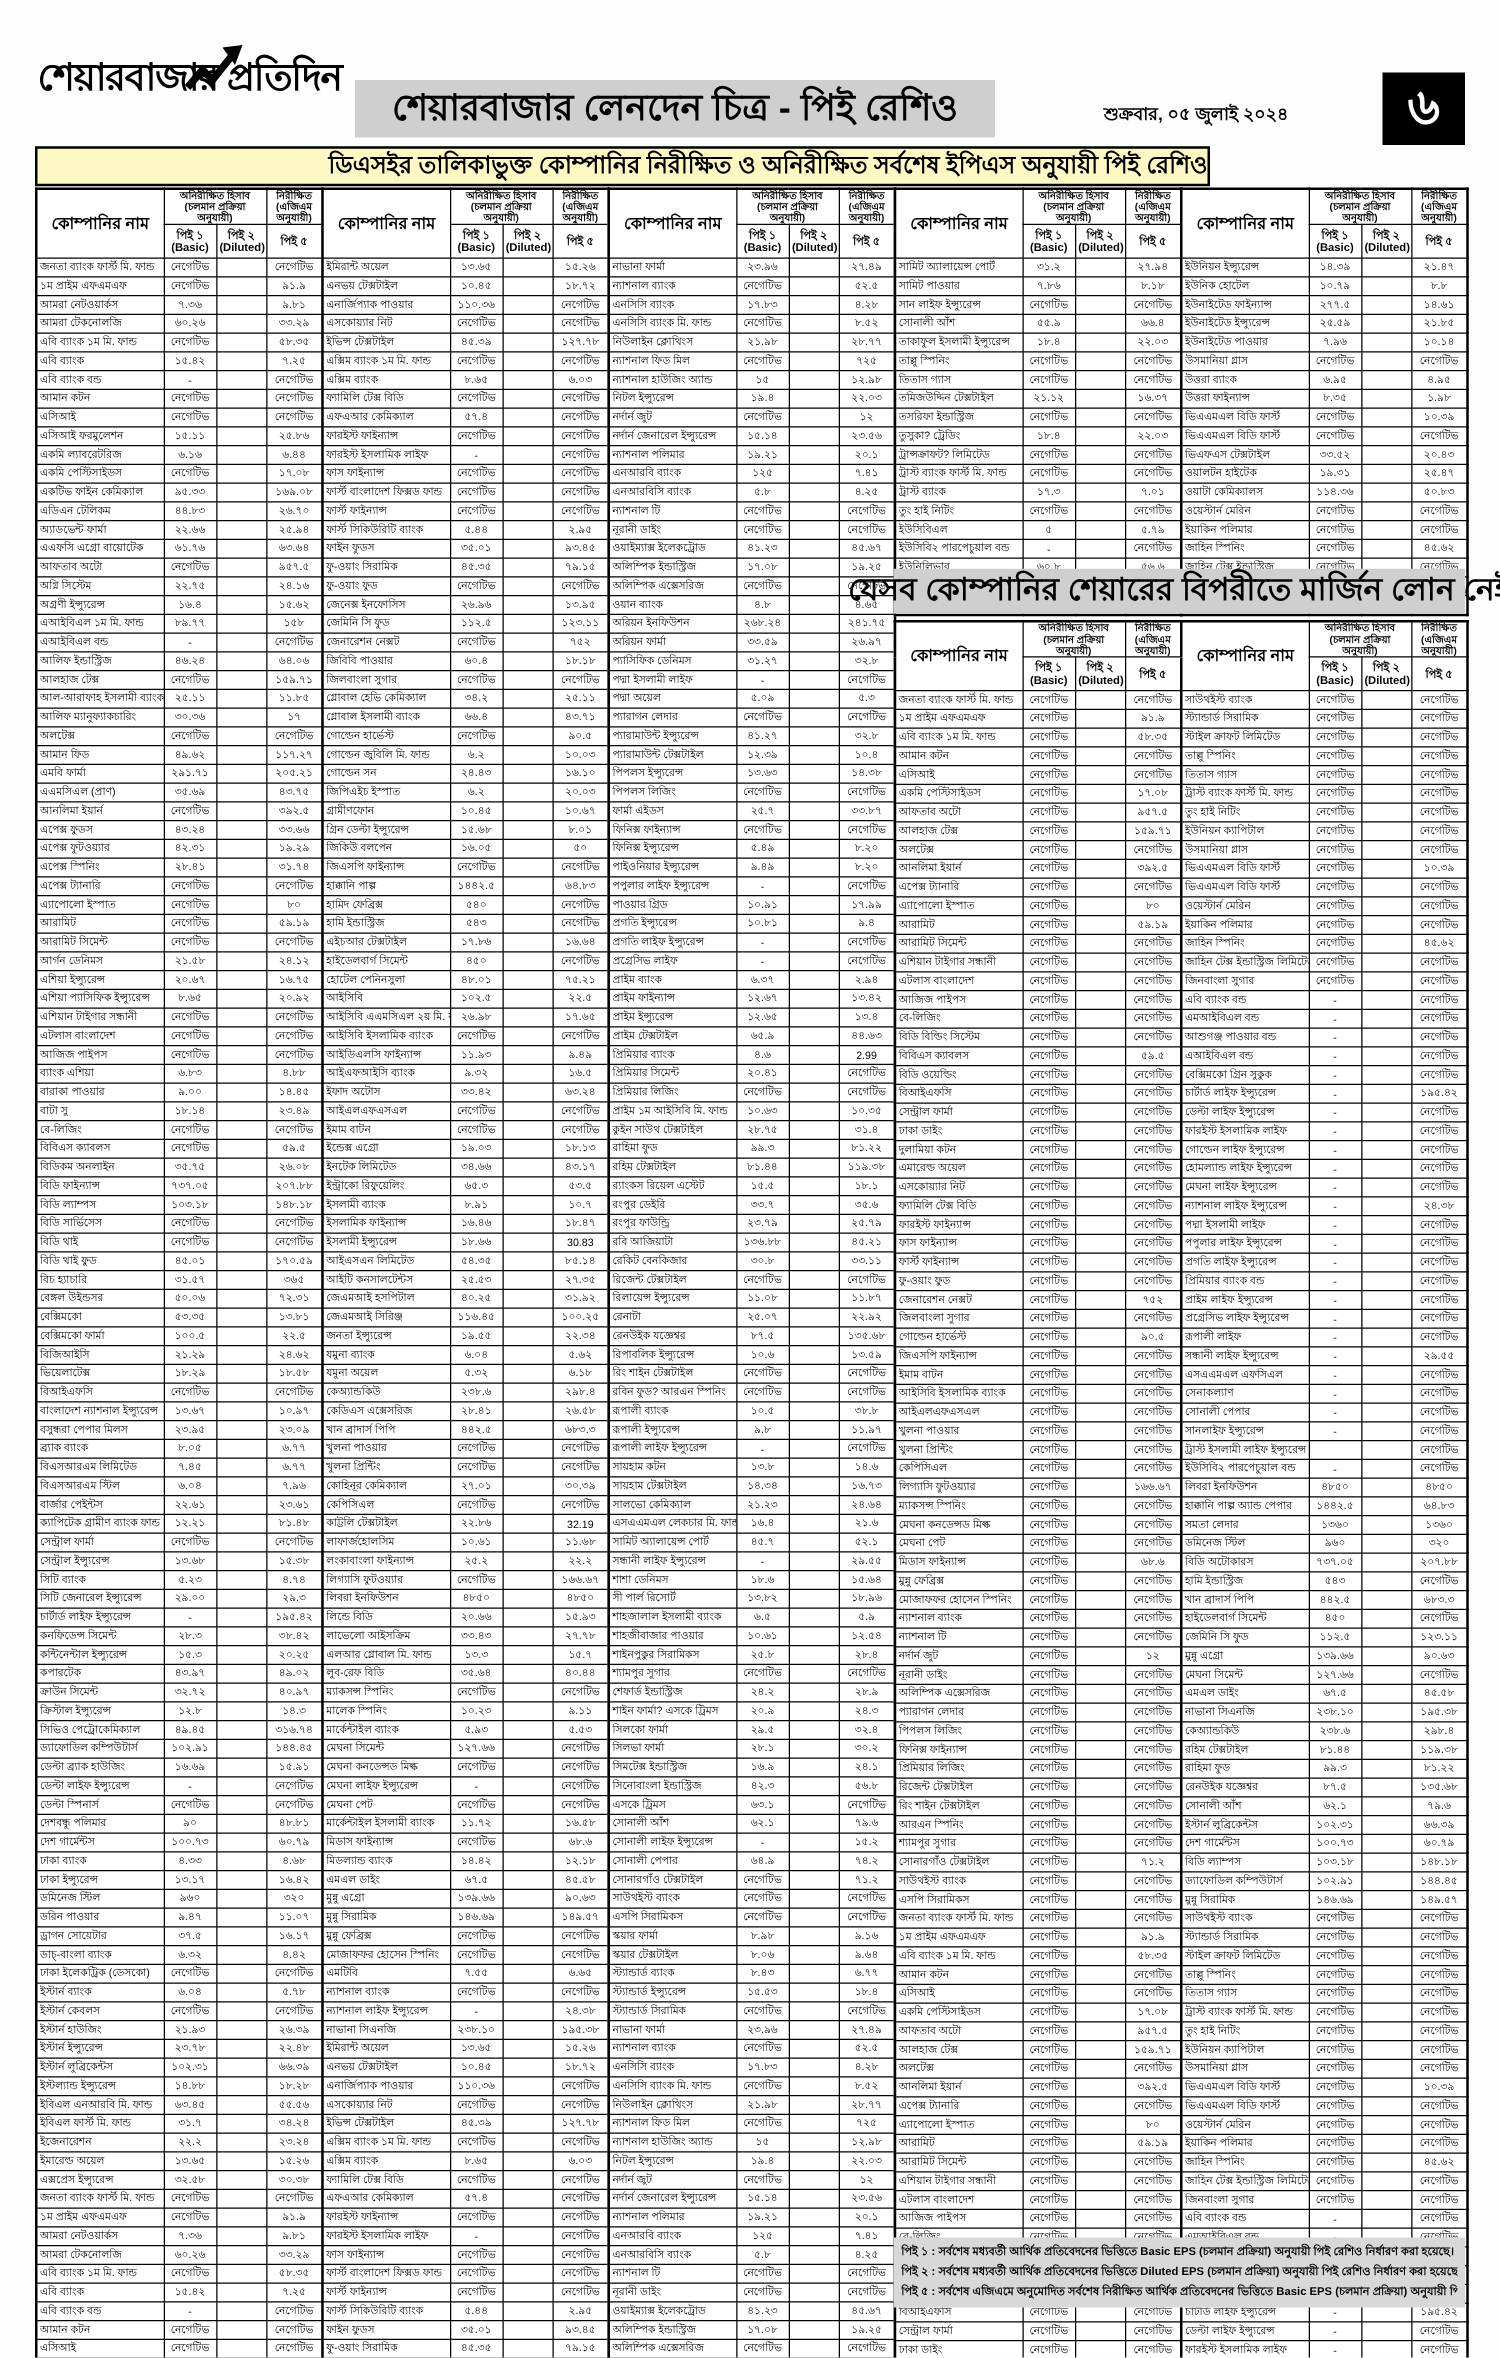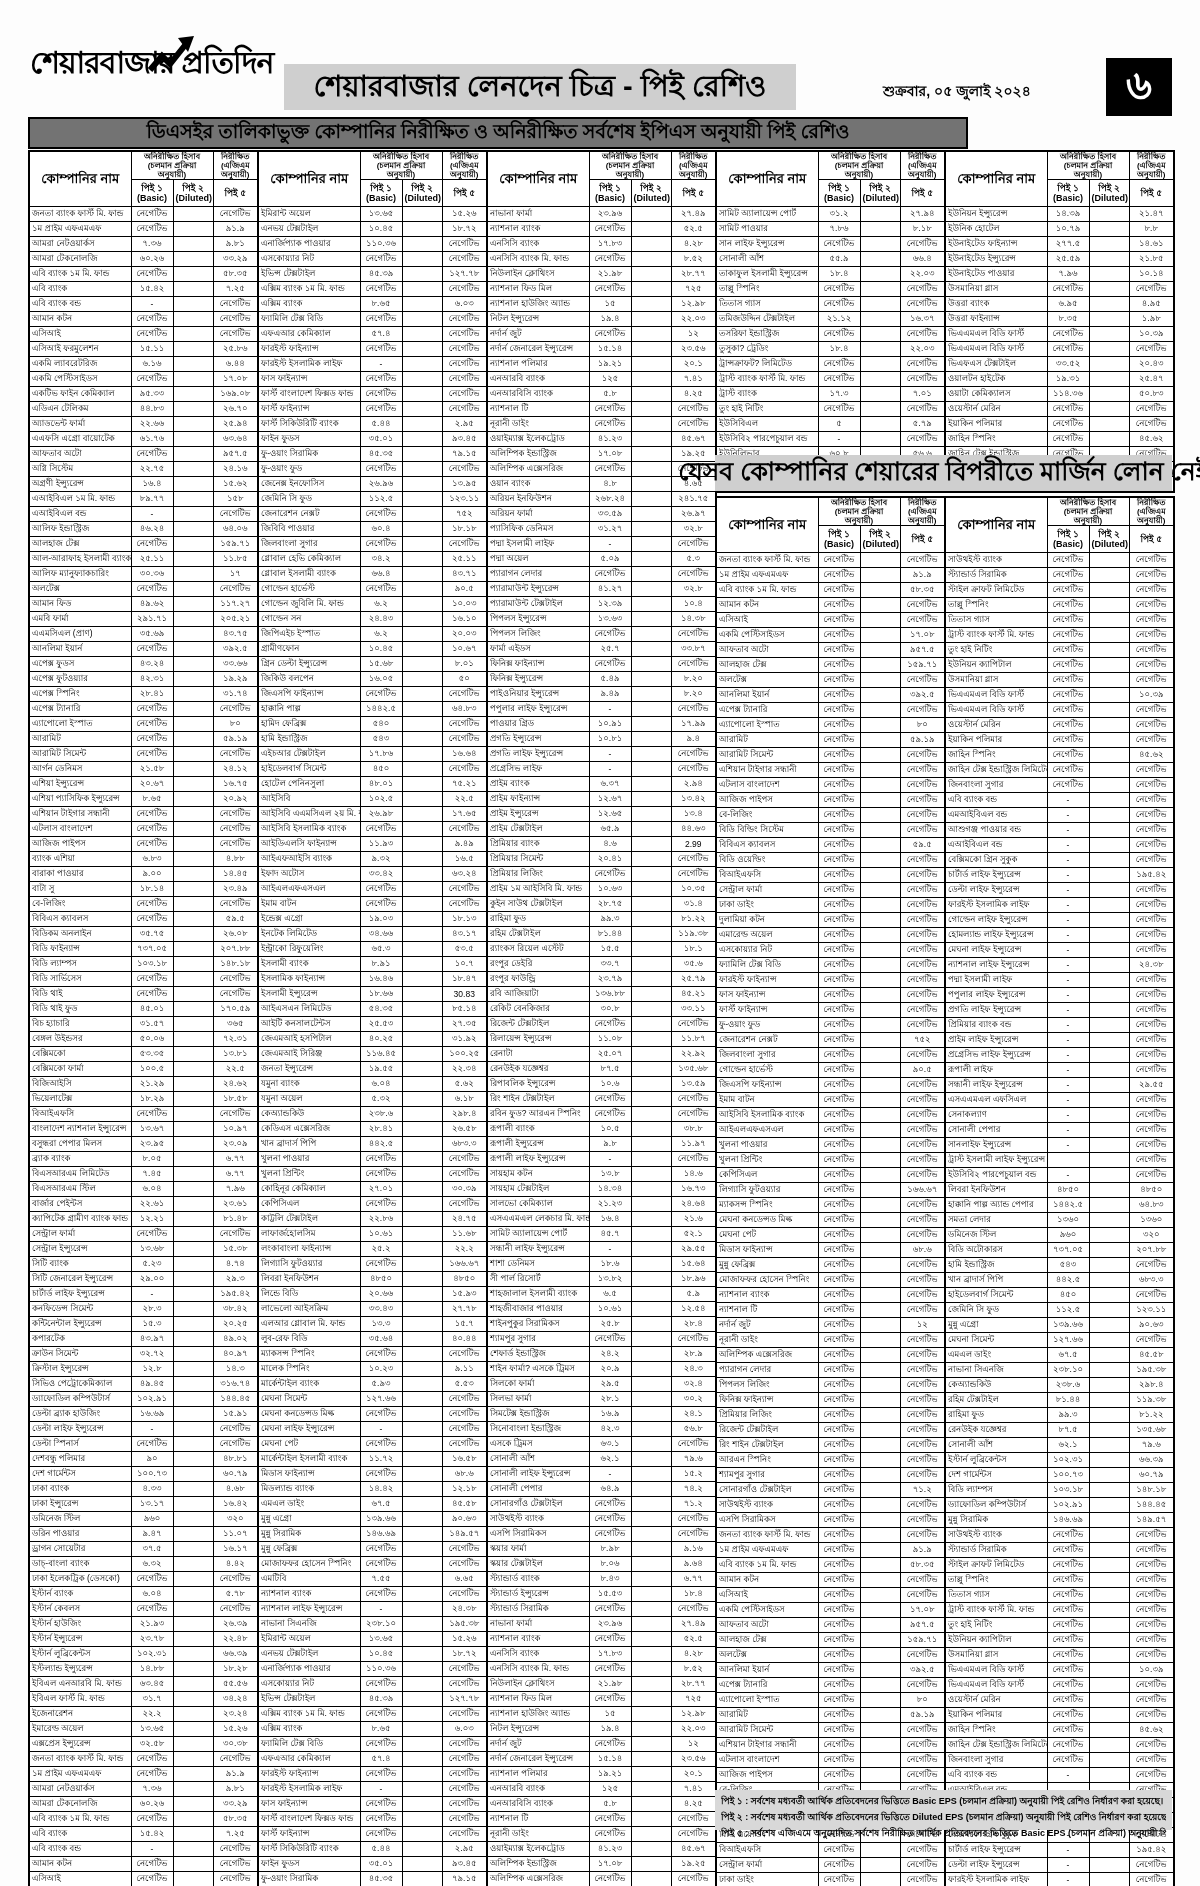--- a/index.html
+++ b/index.html
@@ -19,8 +19,8 @@
   #date-line{left:883px;top:80px;width:255px;text-align:left;font-size:14px;font-weight:bold}
   #page-box{left:1106px;top:58px;width:66px;height:58px;background:#000;color:#fff;
     display:flex;align-items:center;justify-content:center;font-size:40px;font-weight:bold}
-  #subtitle-box{left:28px;top:117px;width:936px;height:28px;border:2px solid #000;background:#737373;
-    display:flex;align-items:center;justify-content:center}
+  #subtitle-box{left:28px;top:117px;width:936px;height:28px;border:2px solid #000;background:#fef9c3;
+    display:flex;align-items:center;justify-content:flex-end}
   #subtitle-box .t{font-weight:bold;font-size:19px;white-space:nowrap}
   
   .pe-table{position:absolute;width:229px;background:#fff}

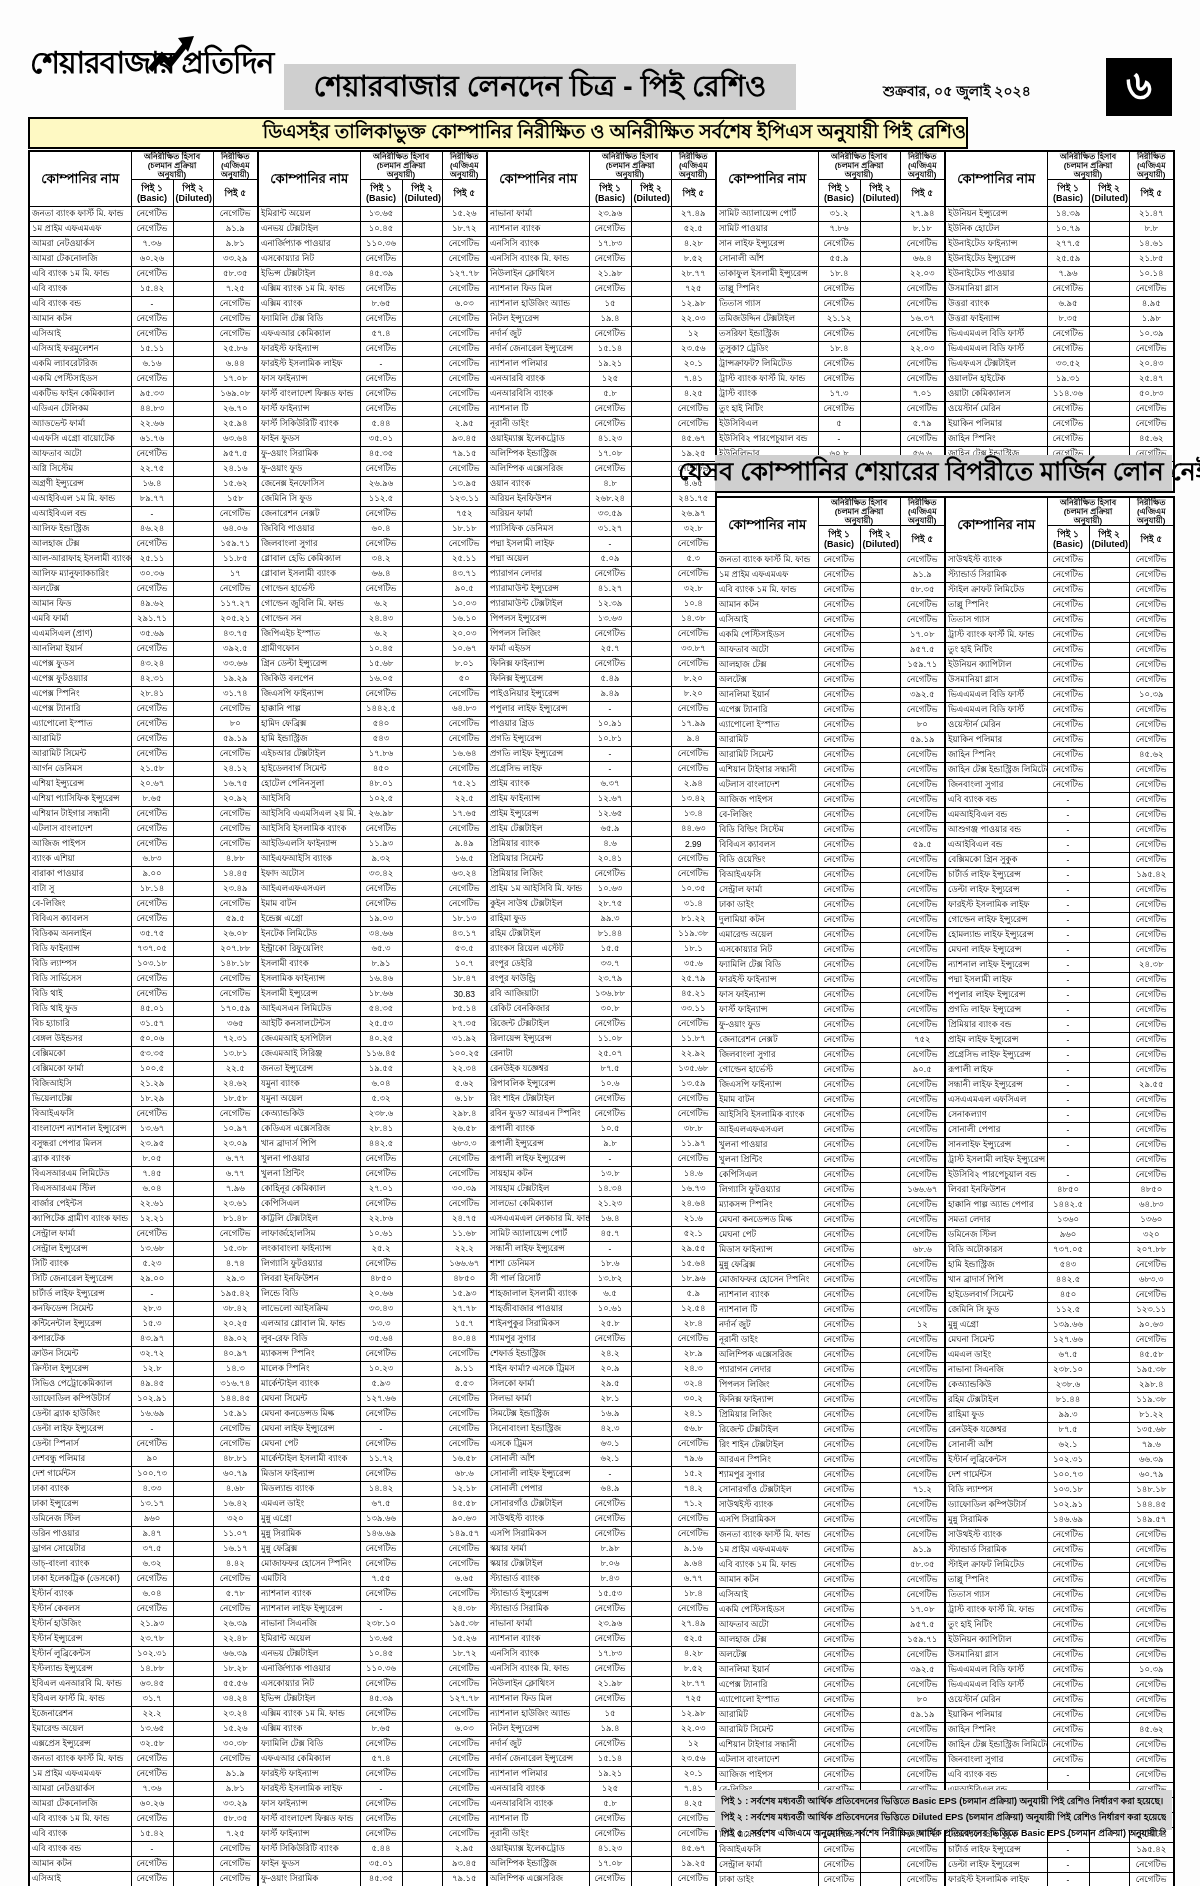--- a/index.html
+++ b/index.html
@@ -1190,7 +1190,7 @@
           <td class="nm">কাট্টলি টেক্সটাইল</td>
           <td>২২.৮৬</td>
           <td></td>
-          <td>২৪.৭৫</td>
+          <td>32.19</td>
         </tr>
         <tr>
           <td class="nm">লাফার্জহোলসিম</td>

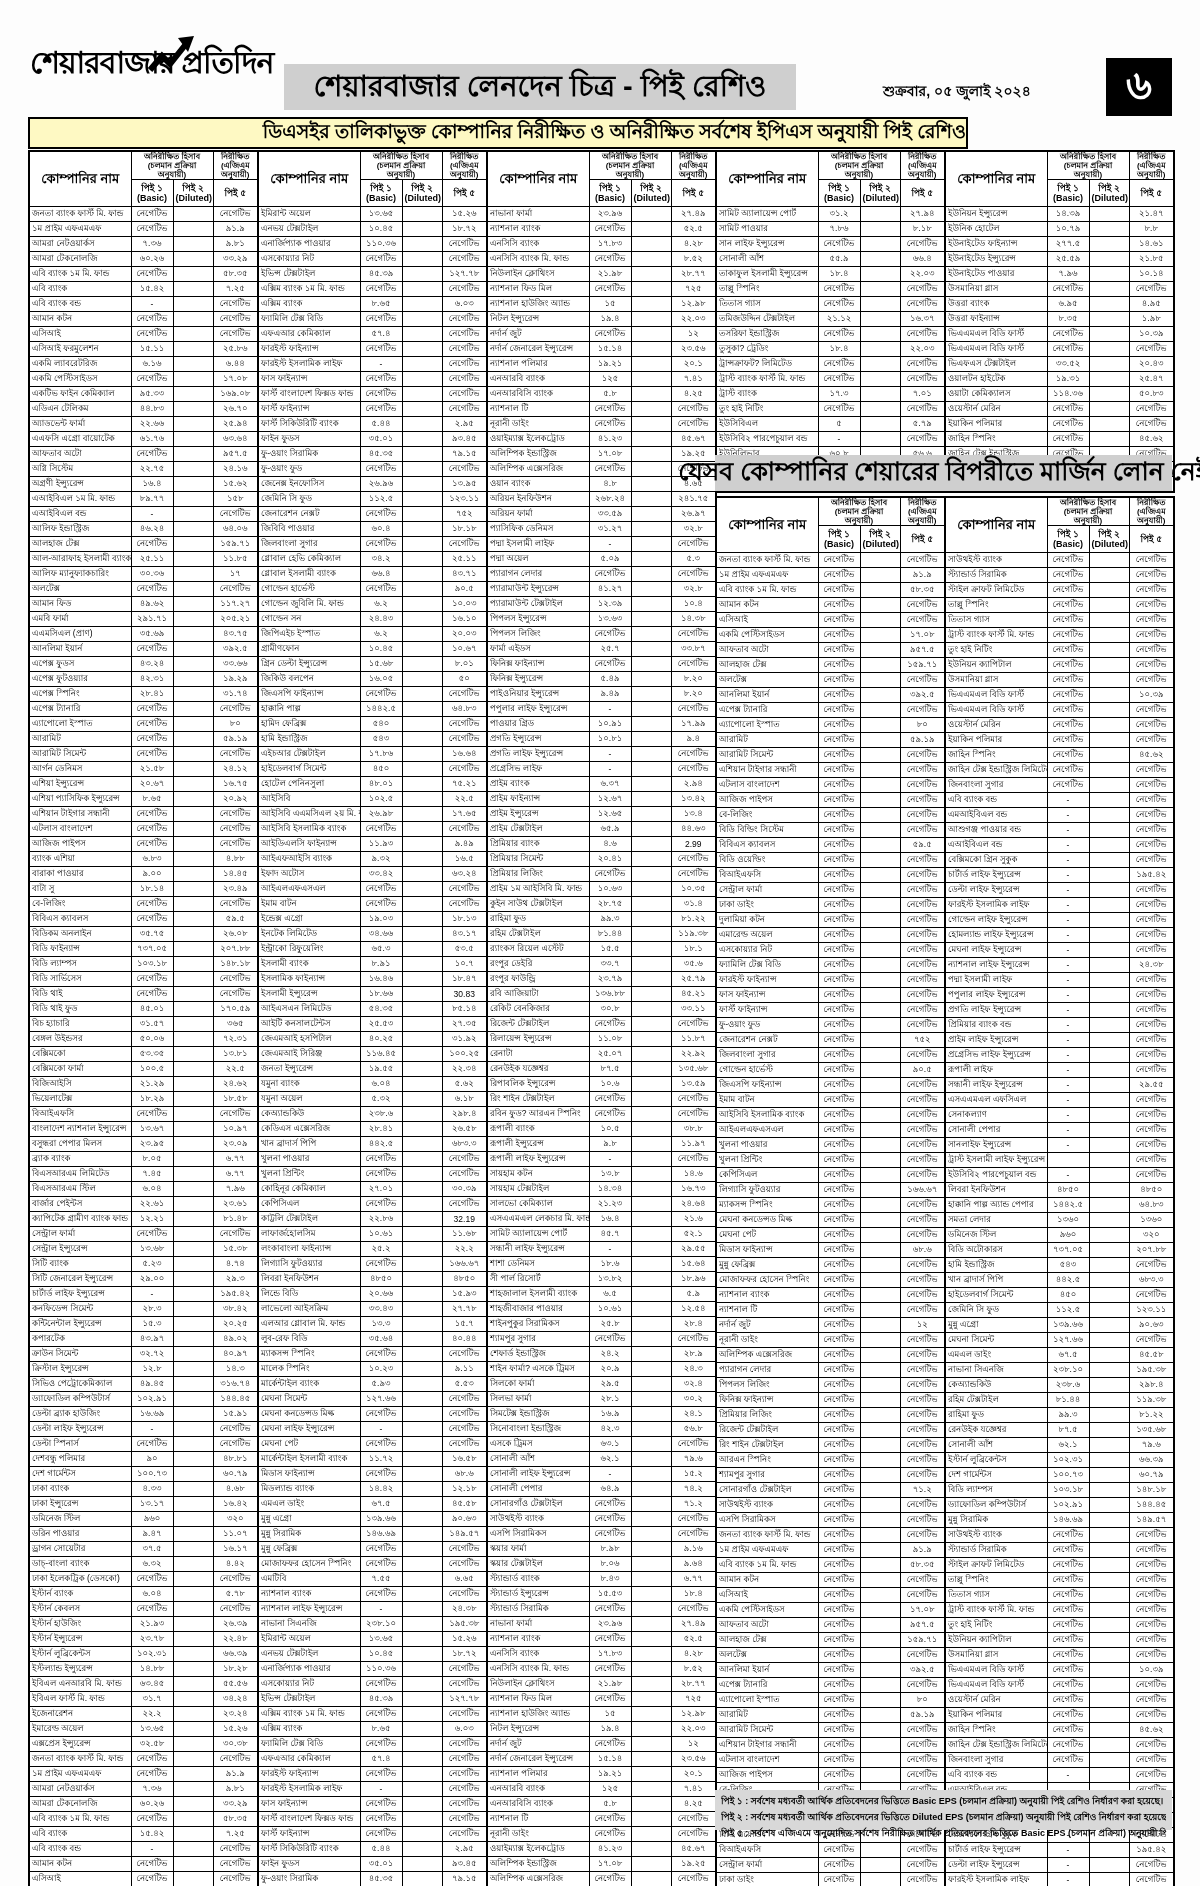--- a/index.html
+++ b/index.html
@@ -38,7 +38,7 @@
     display:flex;align-items:center;justify-content:center}
   #margin-band .t{font-weight:bold;font-size:25px;white-space:nowrap}
   
-  #footnote-box{left:715px;top:1790px;width:457px;height:40px;background:#d8d8d8;
+  #footnote-box{left:715px;top:1790px;width:457px;height:56px;background:#d8d8d8;
     padding:3px 6px;box-sizing:border-box}
   #footnote-box div{font-size:9px;line-height:16px;font-weight:bold;white-space:nowrap;overflow:hidden}
 </style>

